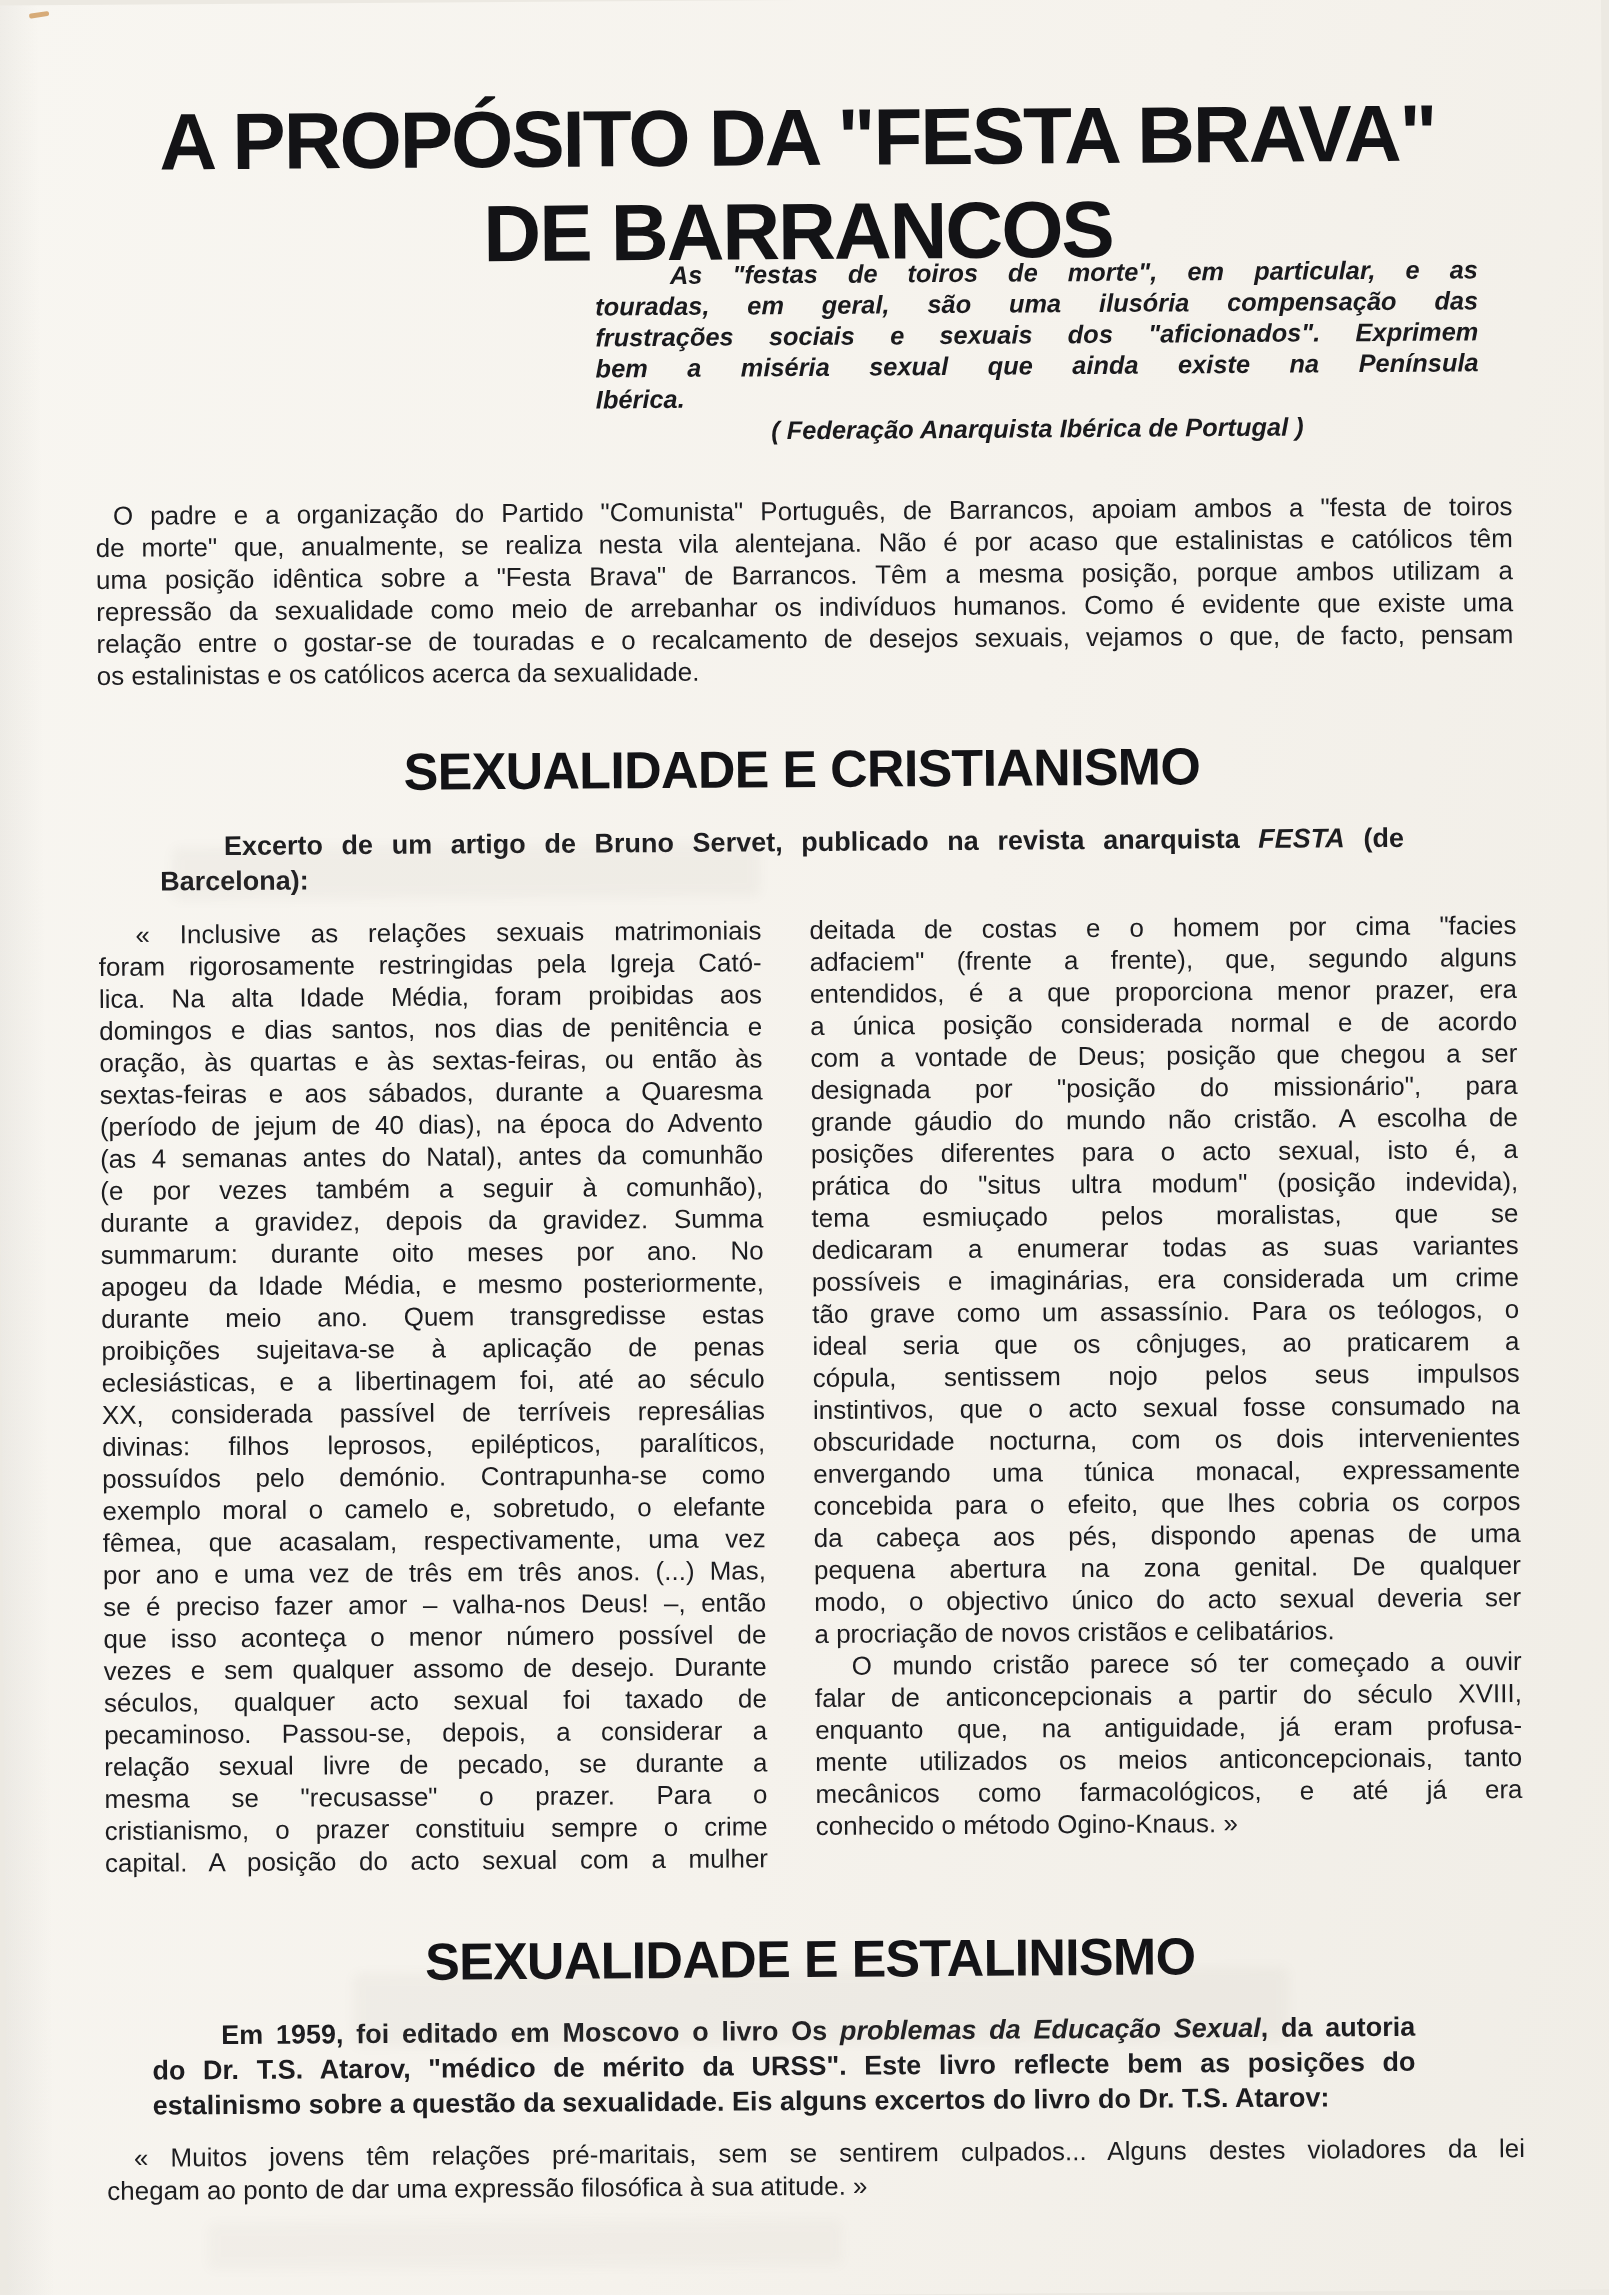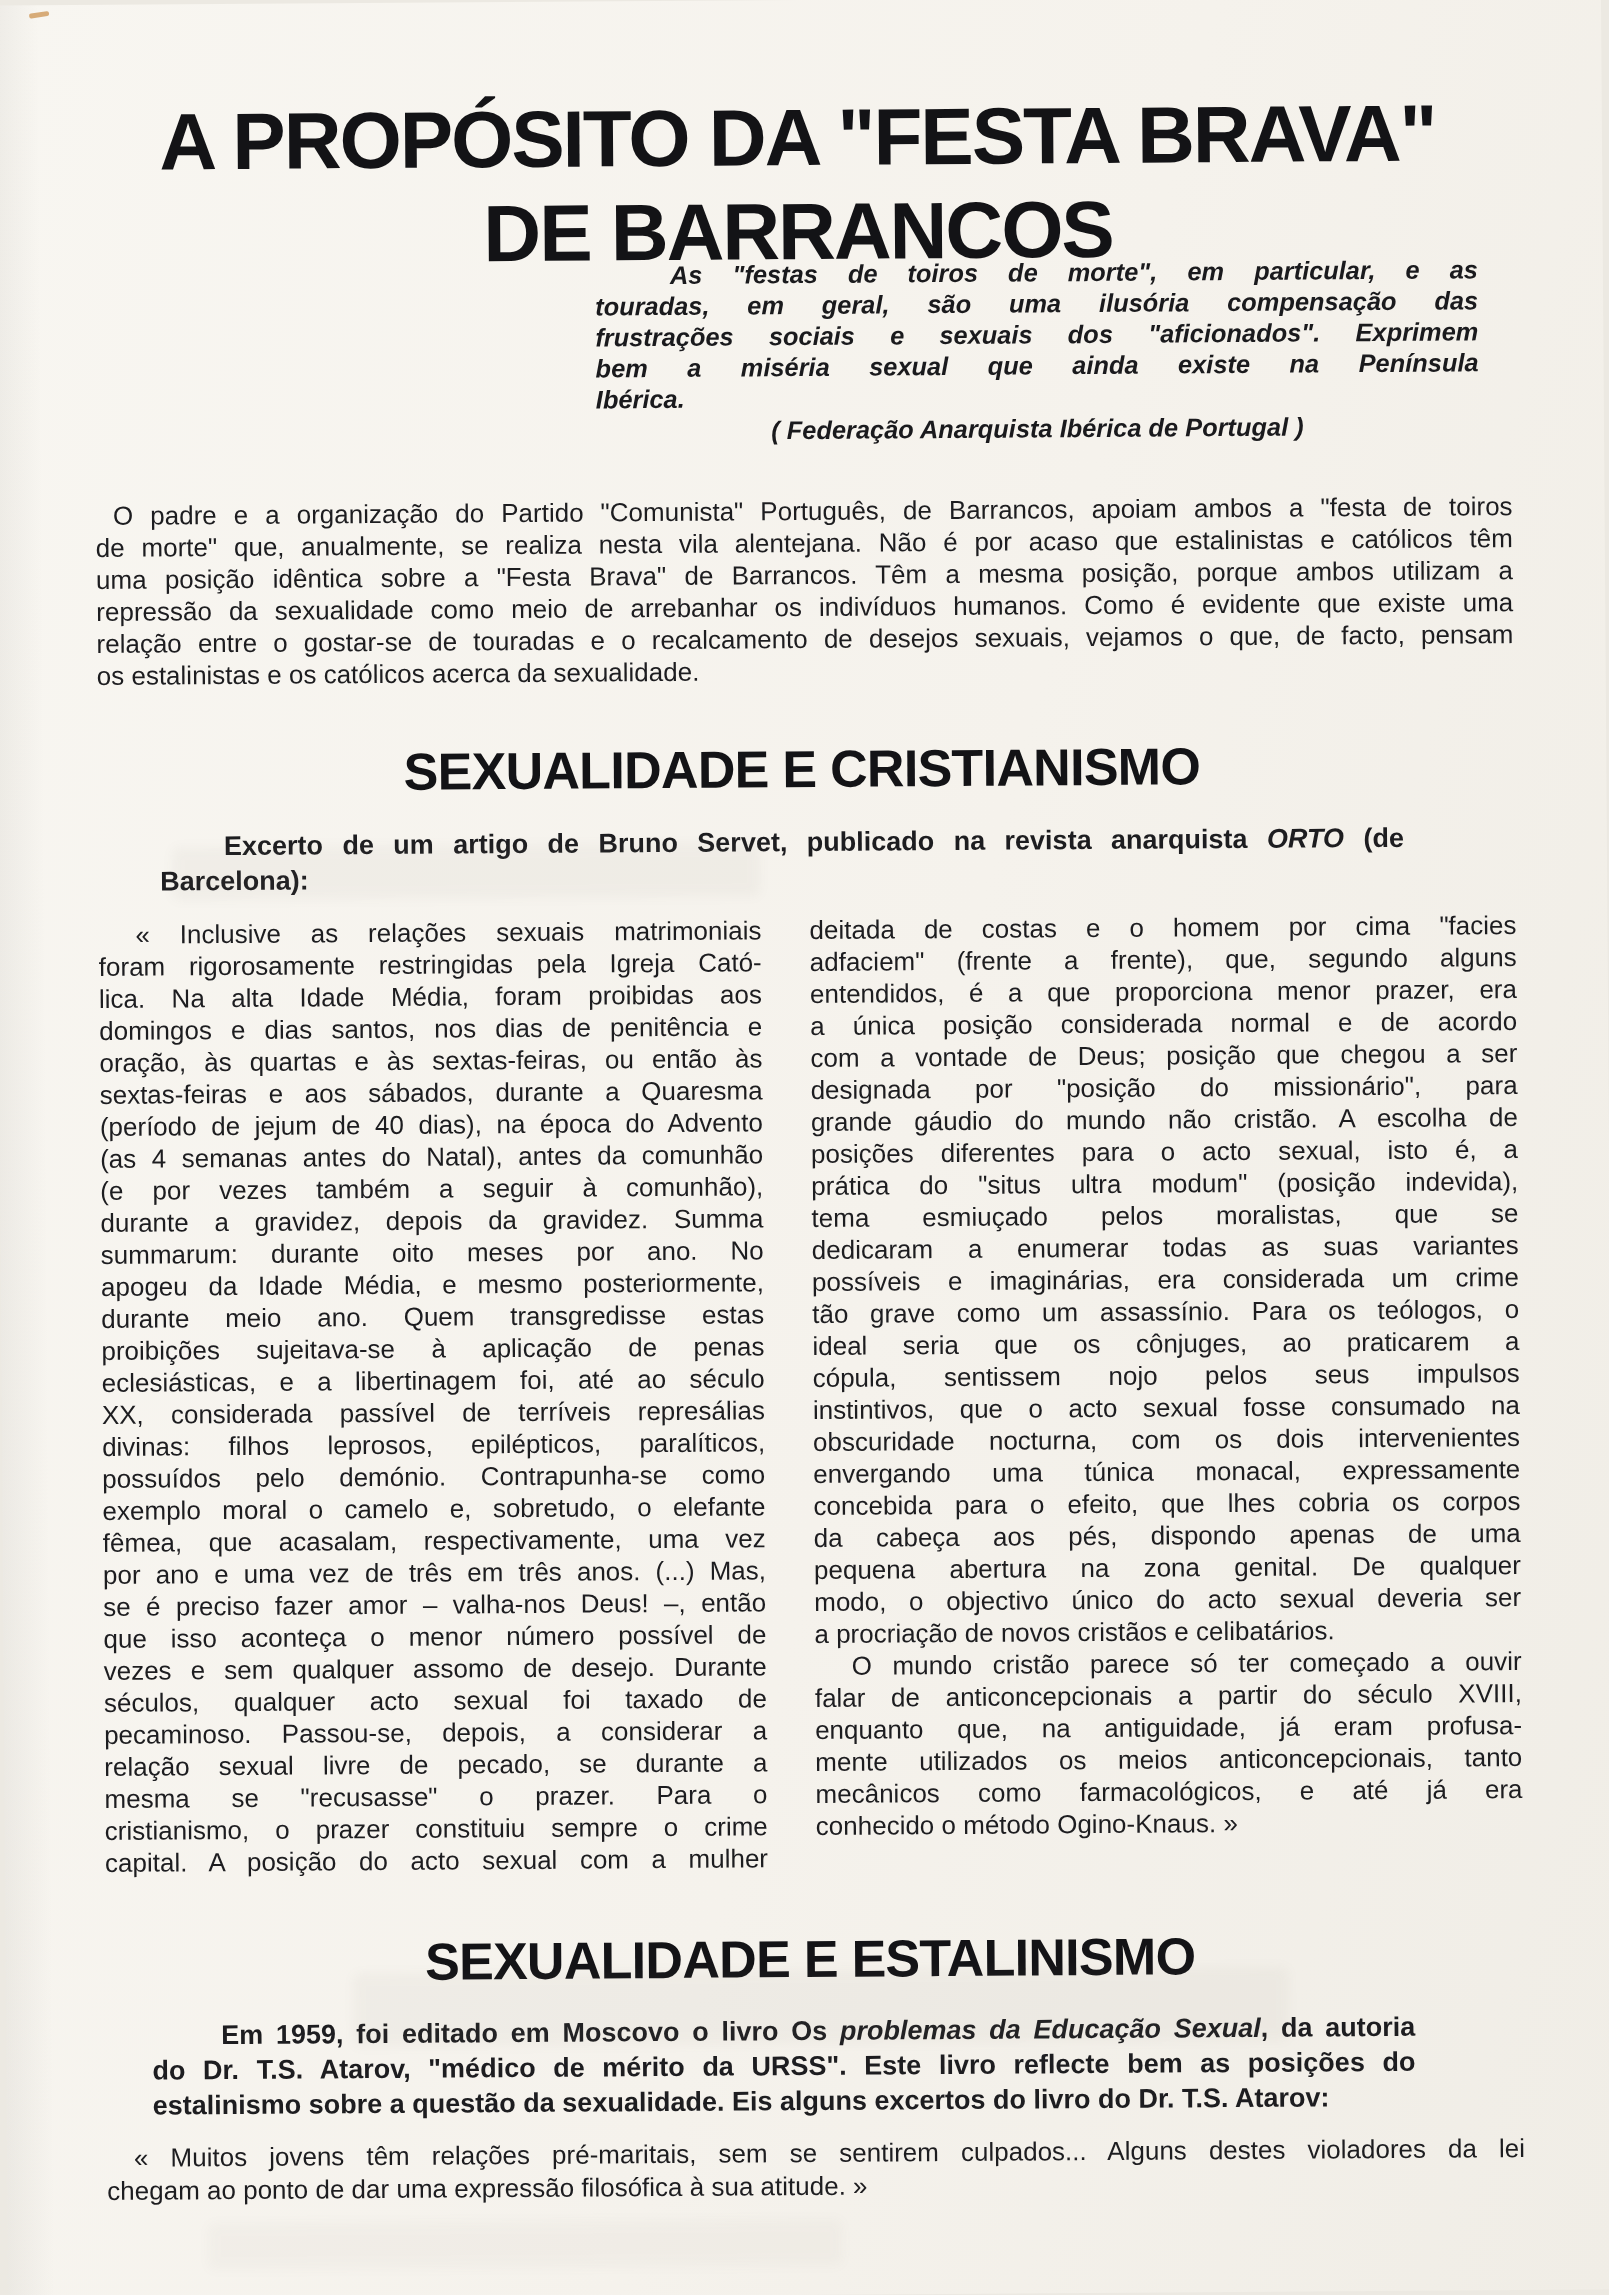--- a/index.html
+++ b/index.html
@@ -119,7 +119,7 @@
   <h2 class="h2 h-crist">SEXUALIDADE E CRISTIANISMO</h2>
 
   <div class="intro intro-c">
-    <div class="ln l1"><span>Excerto de um artigo de Bruno Servet, publicado na revista anarquista </span><span class="it">ORTO</span><span> (de</span></div>
+    <div class="ln l1"><span>Excerto de um artigo de Bruno Servet, publicado na revista anarquista </span><span class="it">FESTA</span><span> (de</span></div>
     <div class="ln pend">Barcelona):</div>
   </div>
 

